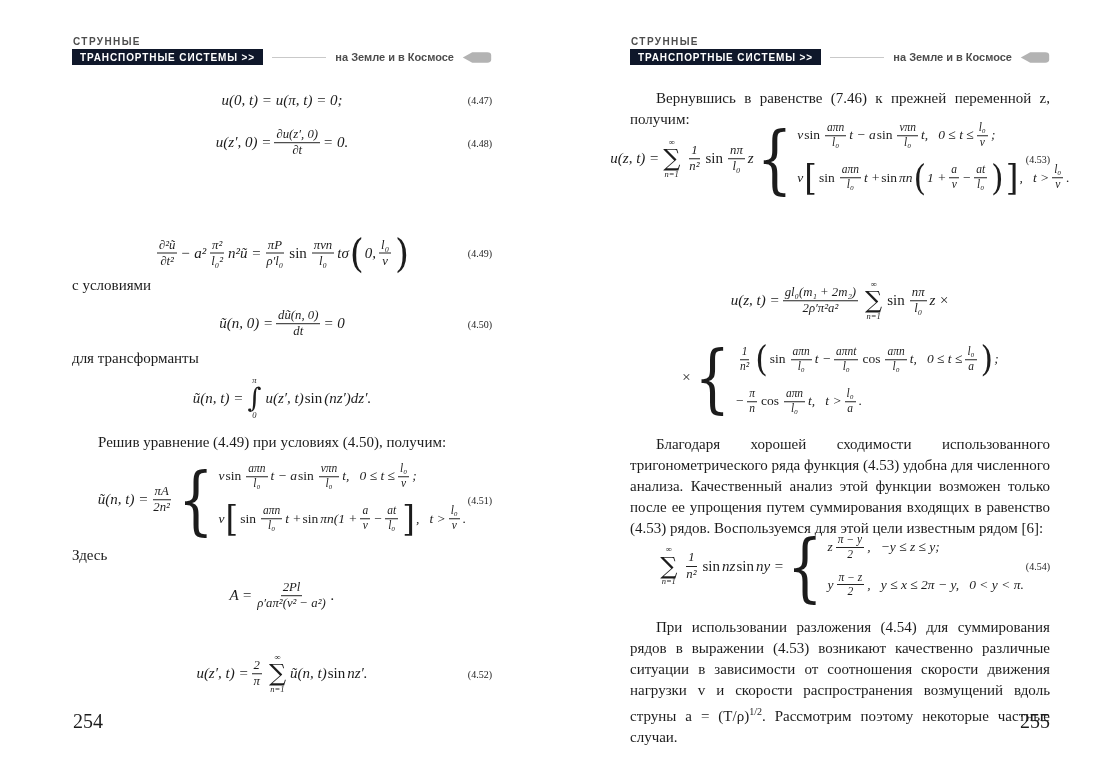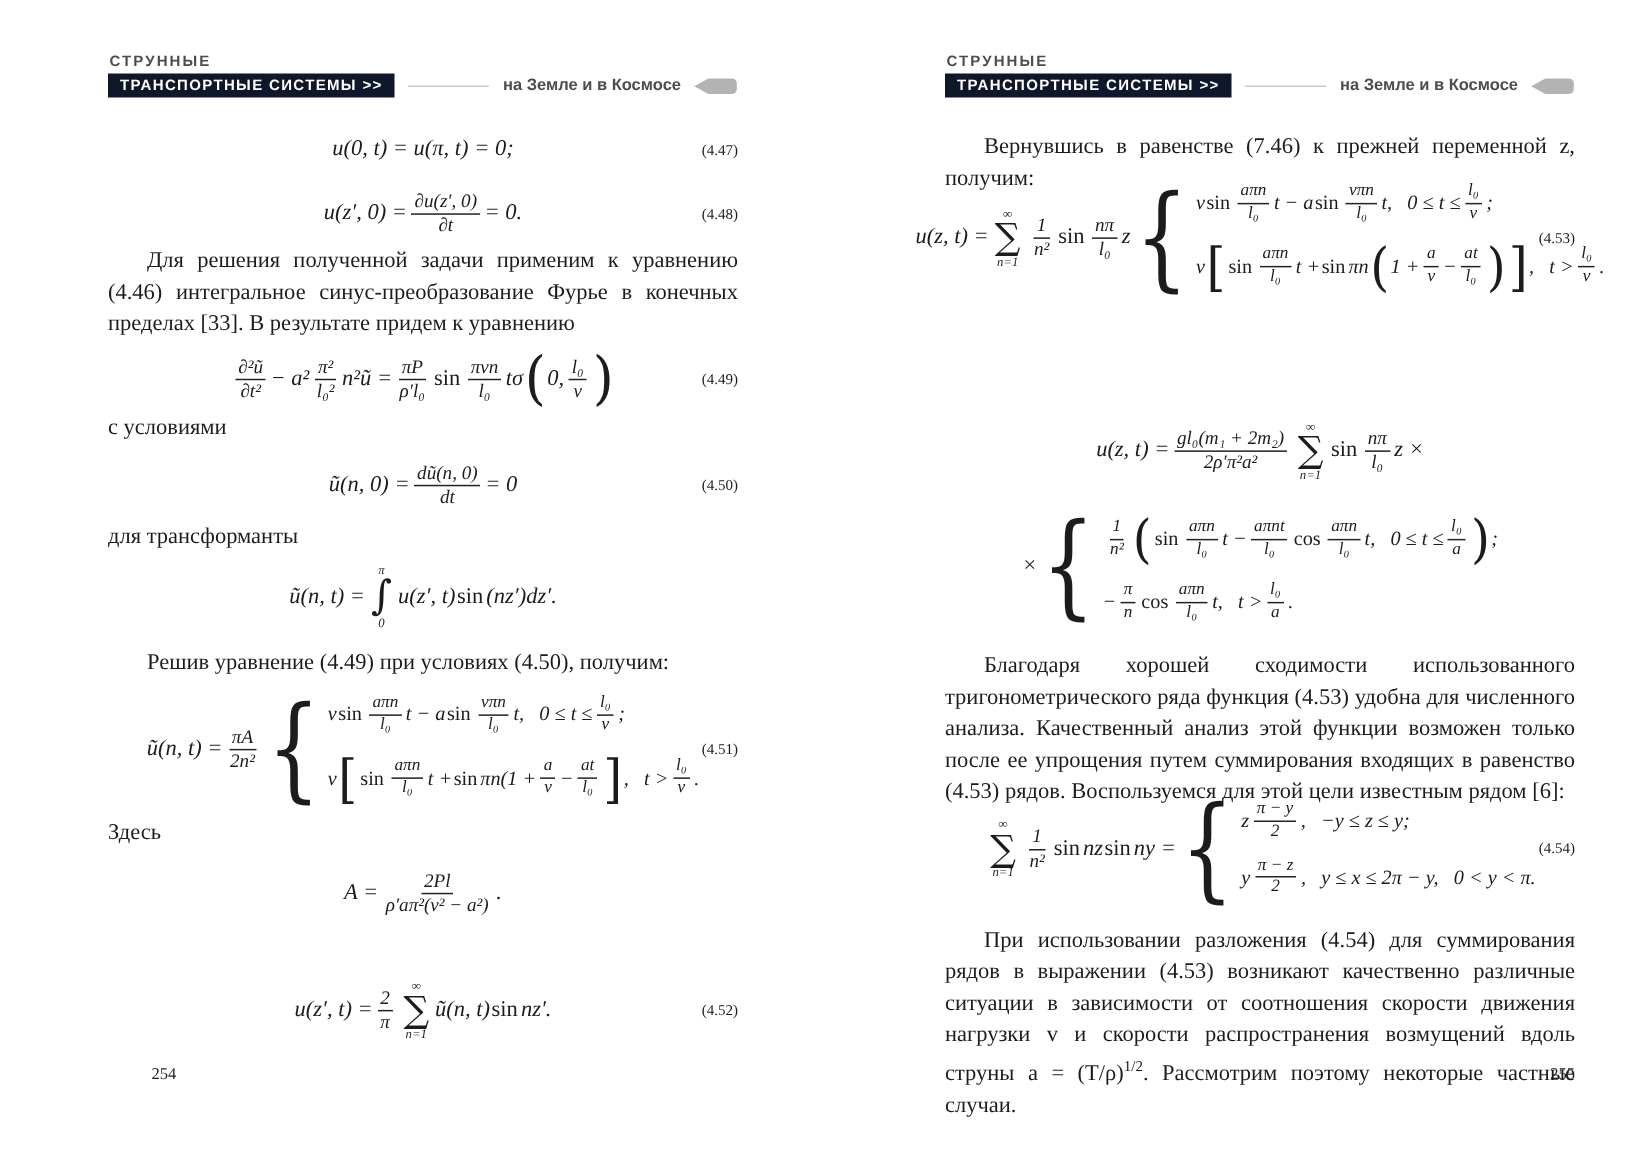--- a/index.html
+++ b/index.html
@@ -107,7 +107,6 @@
       <span class="enum">(4.48)</span>
     </div>
 
-  <p class="para" style="top:164px">Для решения полученной задачи применим к уравнению (4.46) интегральное синус-преобразование Фурье в конечных пределах [33]. В результате придем к уравнению</p>
 
   <div class="eq" style="top:253px">
       <span class="ebody">

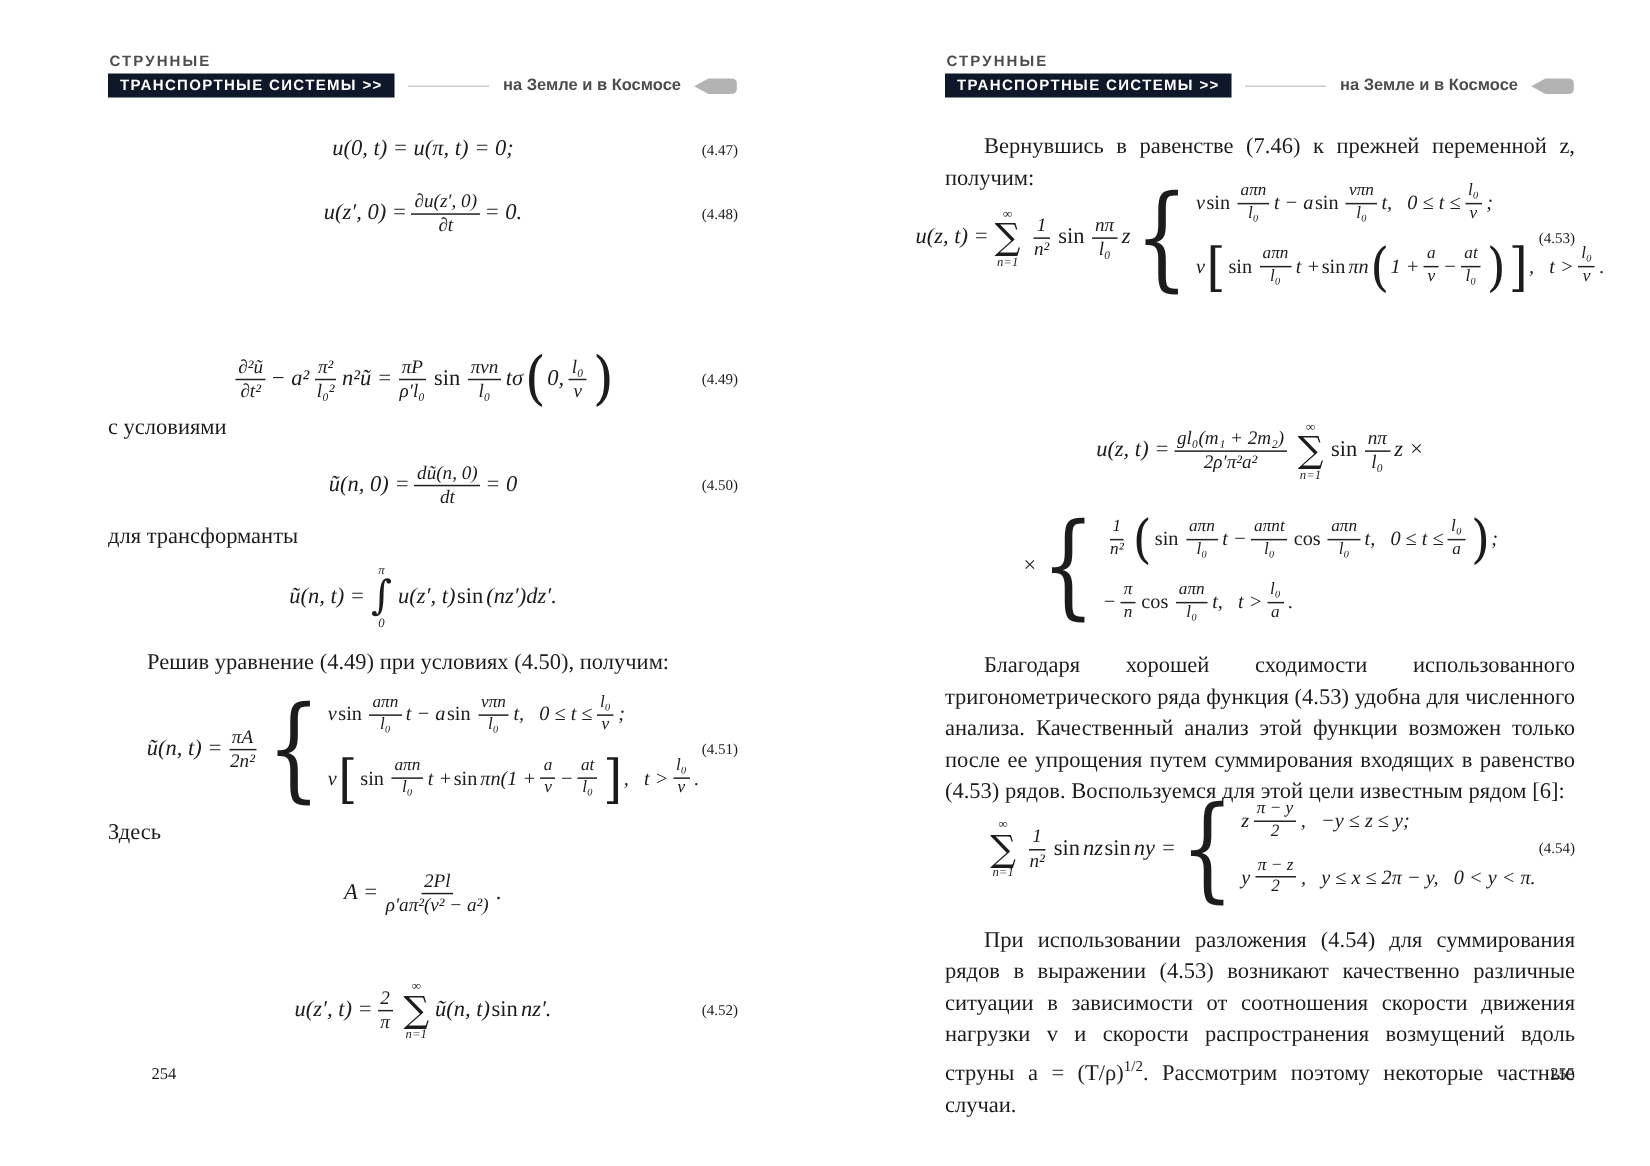--- a/index.html
+++ b/index.html
@@ -71,7 +71,7 @@
     display:inline-flex;align-items:center;font-size:2.4em;font-weight:300;
     transform:scaleY(1.08);margin:0 1px;font-style:normal;font-family:"DejaVu Serif",serif;
   }
-  .pnum{position:absolute;top:710px;font-size:11px;margin-left:28px;}
+  .pnum{position:absolute;top:710px;font-size:20px;}
   #pageL .pnum{left:1px;}
   #pageR .pnum{right:0;}
 </style>

